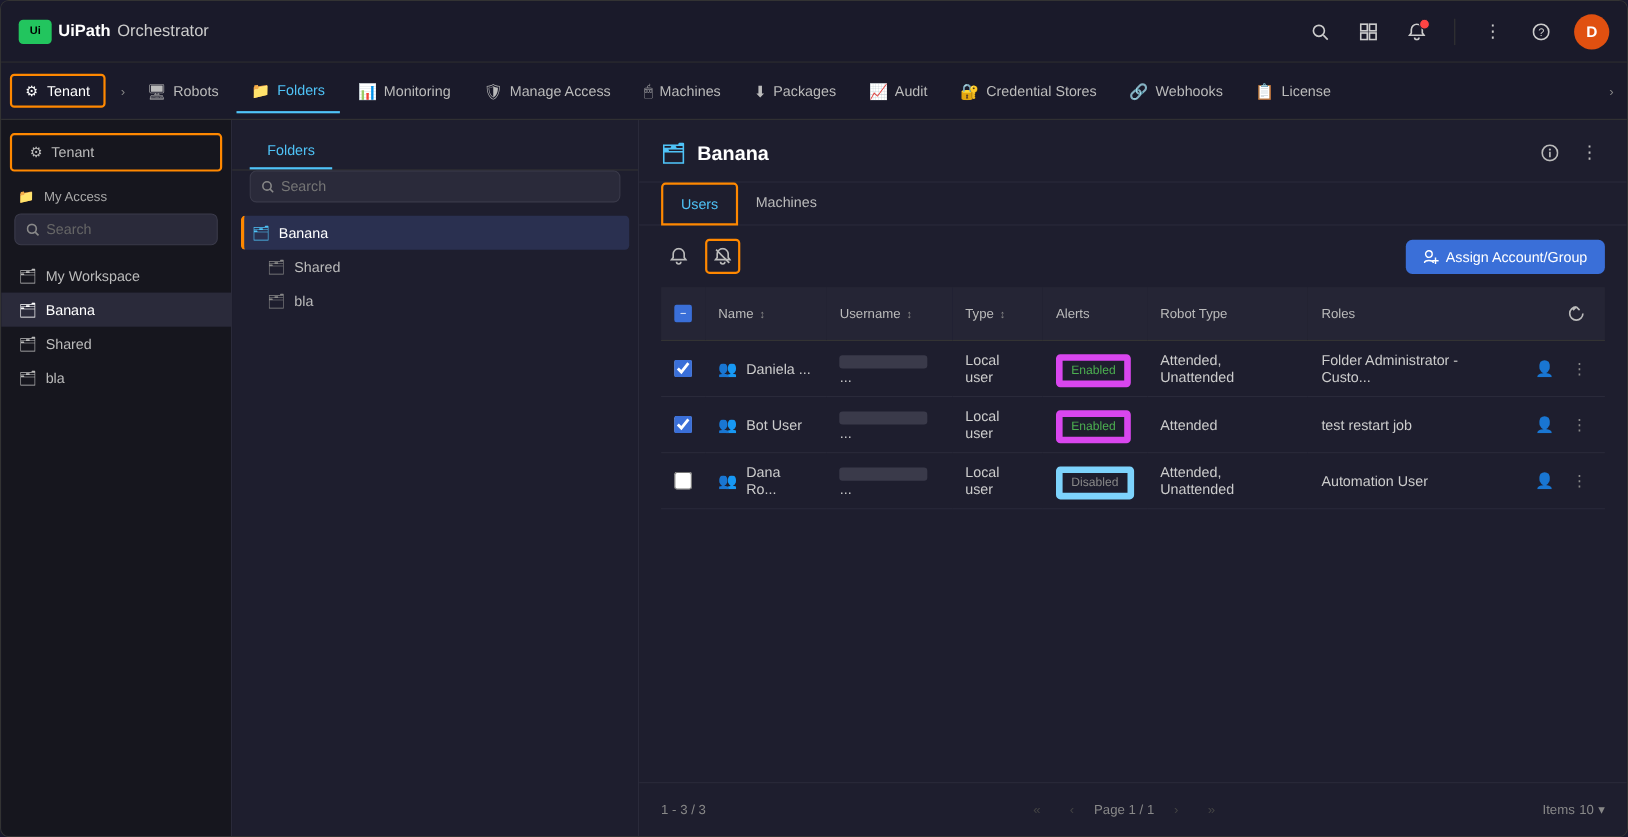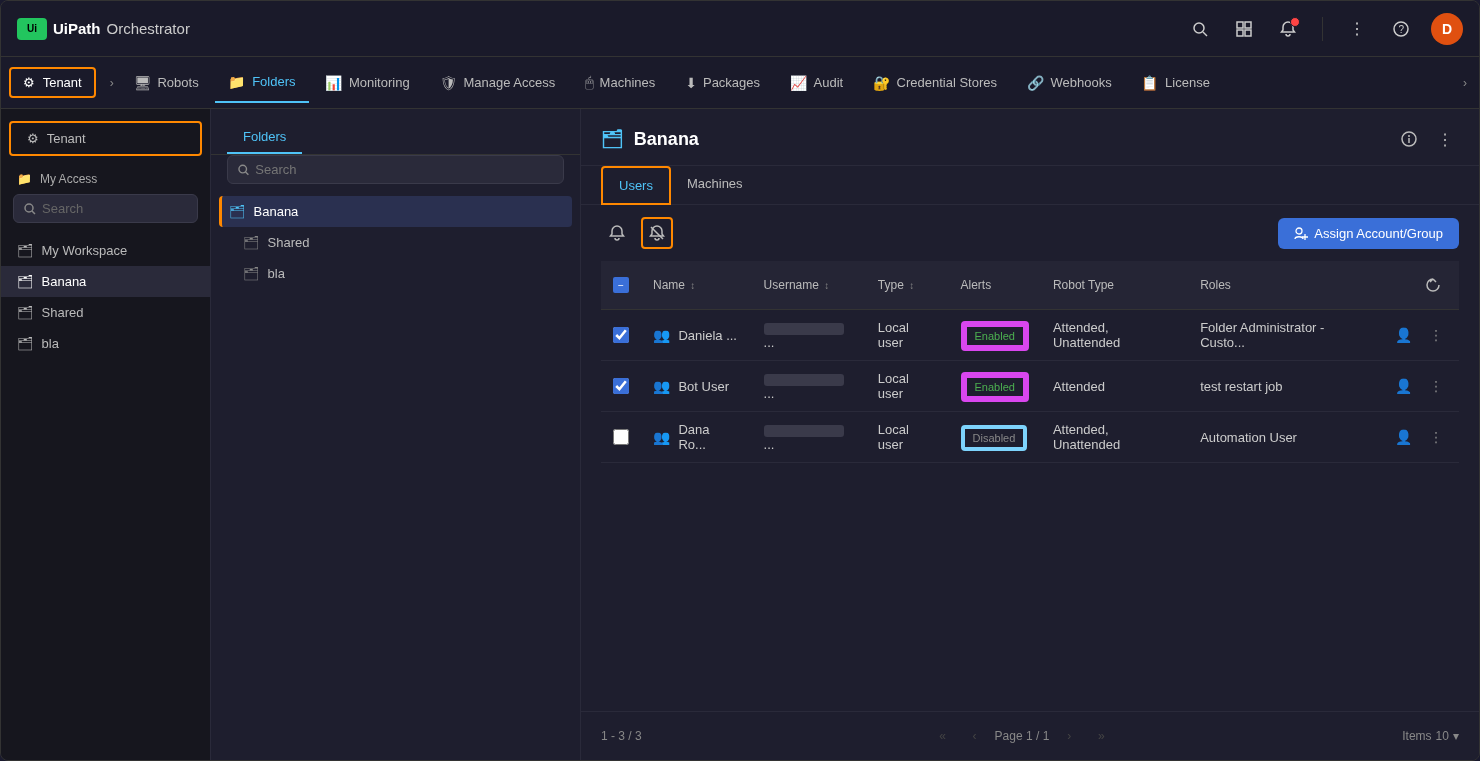--- a/index.html
+++ b/index.html
@@ -464,7 +464,7 @@
     .badge-disabled {
       background: transparent;
       color: #888;
-      border: 4px solid #7dd3fc;
+      border: 6px solid #7dd3fc;
     }
     .action-icons {
       display: flex;

